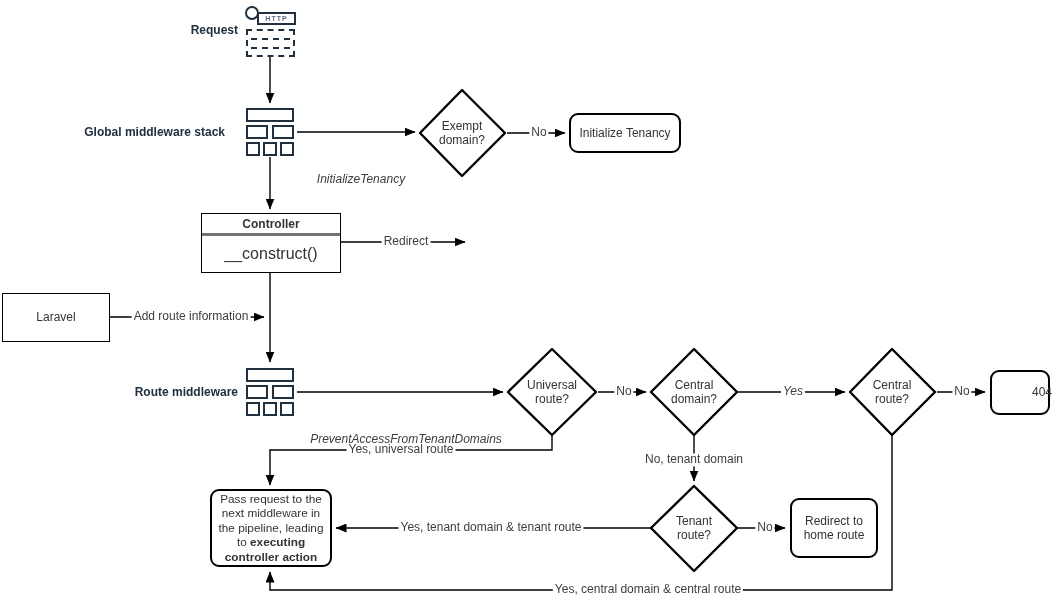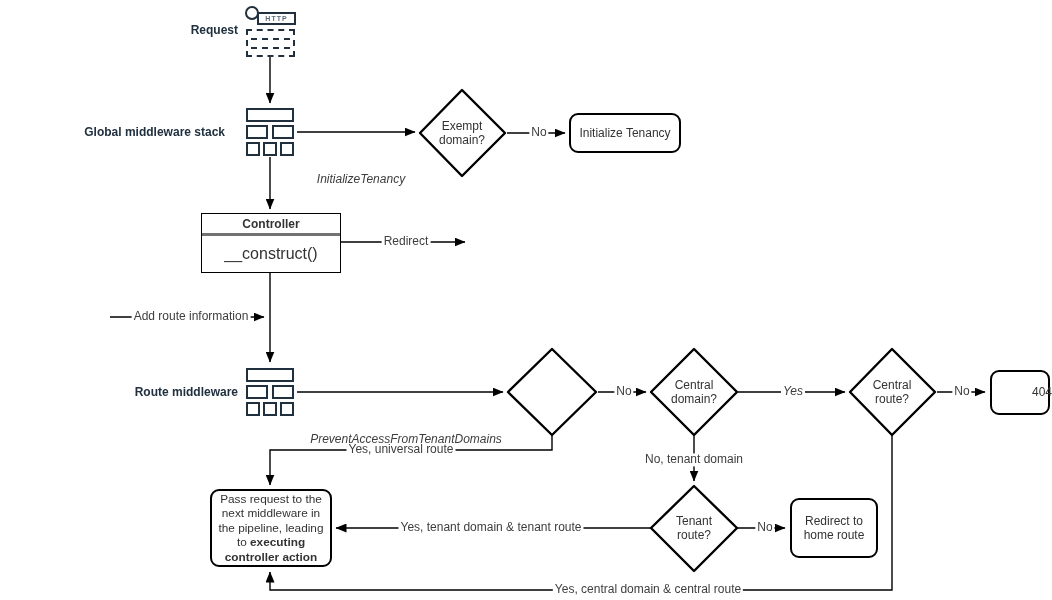--- a/index.html
+++ b/index.html
@@ -133,6 +133,9 @@
   </div>
 
 
+  <div class="node plain" style="left:2px;top:293px;width:108px;height:49px;">
+    <span>Laravel</span>
+  </div>
 
   <div class="node rounded" style="left:990px;top:370px;width:60px;height:45px;padding-left:44px;">
     <span>404</span>

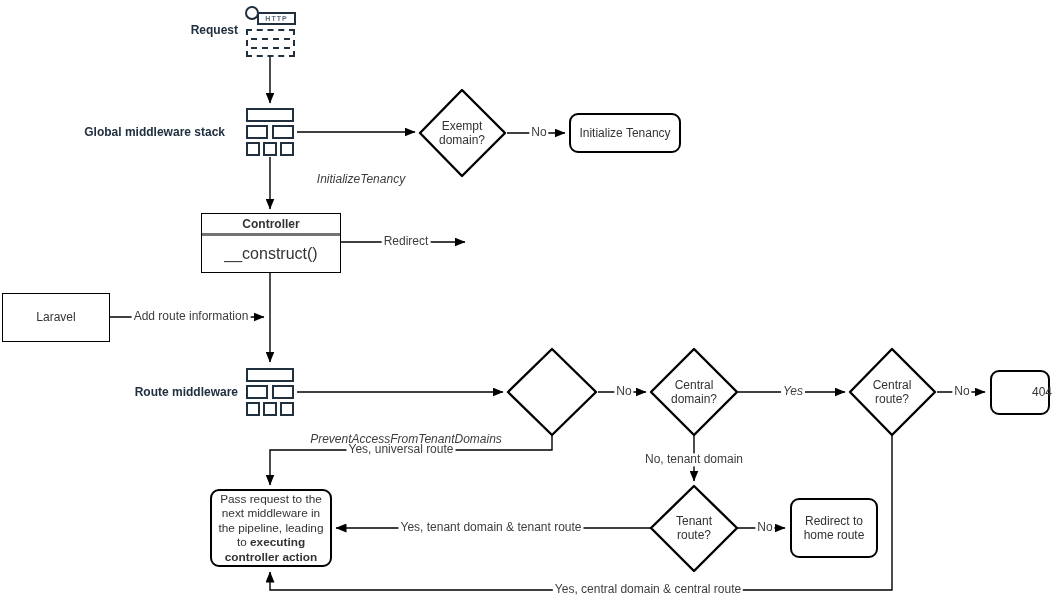--- a/index.html
+++ b/index.html
@@ -150,6 +150,7 @@
   </div>
 
   <div class="diamond-label" style="left:422px;top:113px;width:80px;height:40px;">Exempt domain?</div>
+  <div class="diamond-label" style="left:517px;top:372px;width:70px;height:40px;">Universal route?</div>
   <div class="diamond-label" style="left:664px;top:372px;width:60px;height:40px;">Central domain?</div>
   <div class="diamond-label" style="left:862px;top:372px;width:60px;height:40px;">Central route?</div>
   <div class="diamond-label" style="left:664px;top:508px;width:60px;height:40px;">Tenant route?</div>

